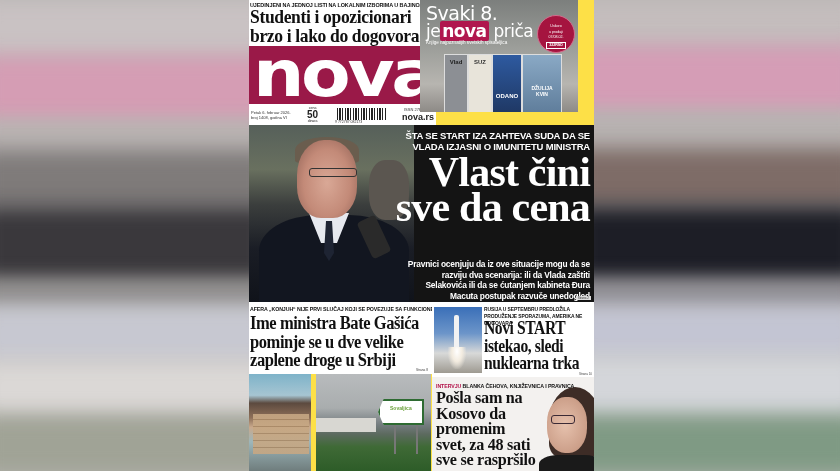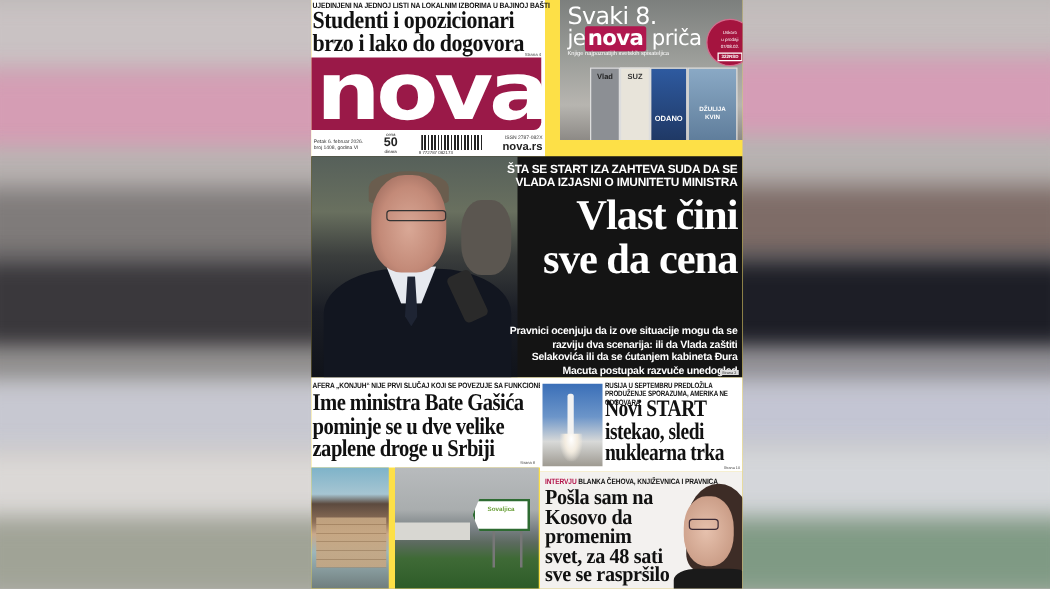--- a/index.html
+++ b/index.html
@@ -35,7 +35,7 @@
   .meta .site { position: absolute; right: 2px; top: 8px; font-size: 9px; font-weight: bold; color: #222; text-align: right; }
 
   
-  .promo { position: absolute; left: 199px; top: 0; width: 158px; height: 112px; background: linear-gradient(180deg,#7c7f7d 0%,#9a9c98 40%,#b7b5b0 75%,#8d8a86 100%); overflow: hidden; }
+  .promo { position: absolute; left: 171px; top: 0; width: 158px; height: 112px; background: linear-gradient(180deg,#7c7f7d 0%,#9a9c98 40%,#b7b5b0 75%,#8d8a86 100%); overflow: hidden; }
   .promo .t1 { position: absolute; left: 6px; top: 2px; color: #fff; font-family: "DejaVu Sans", sans-serif; font-size: 19px; letter-spacing: -0.5px; }
   .promo .t2 { position: absolute; left: 6px; top: 21px; color: #fff; font-family: "DejaVu Sans", sans-serif; font-size: 17px; letter-spacing: -0.5px; white-space: nowrap; }
   .promo .t2 .nv { background: #b0174e; padding: 0 2px; border-radius: 2px; font-weight: bold; }

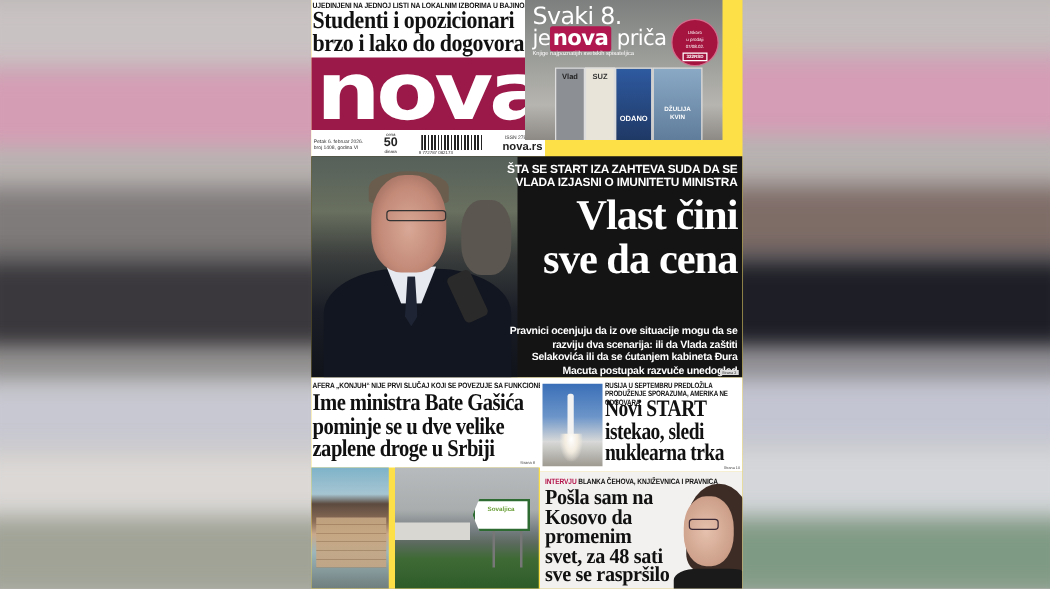--- a/index.html
+++ b/index.html
@@ -58,7 +58,7 @@
   .photo .mic { position: absolute; left: 115px; top: 92px; width: 20px; height: 40px; background: #2a2a2a; transform: rotate(-25deg); border-radius: 4px; }
   .photo .bg1 { position: absolute; left: 120px; top: 35px; width: 40px; height: 60px; border-radius: 40%; background: #5b5650; }
   .main .kick { position: absolute; right: 4px; top: 6px; width: 190px; text-align: right; color: #fff; font-family: "Liberation Sans Narrow", "Liberation Sans", sans-serif; font-weight: bold; font-size: 9.5px; line-height: 10.5px; letter-spacing: -0.2px; }
-  .main .head { position: absolute; right: 4px; top: 30px; width: 200px; text-align: right; color: #fff; font-family: "Liberation Serif", serif; font-weight: bold; font-size: 34px; line-height: 35px; letter-spacing: -0.8px; }
+  .main .head { position: absolute; right: 4px; top: 30px; width: 200px; text-align: right; color: #fff; font-family: "Liberation Serif", serif; font-weight: bold; font-size: 42px; line-height: 35px; letter-spacing: -0.8px; }
   .main .dek { position: absolute; right: 4px; top: 134px; width: 190px; text-align: right; color: #fff; font-size: 8.4px; line-height: 10.5px; font-weight: bold; letter-spacing: -0.2px; }
   .main .ref { position: absolute; right: 3px; bottom: 2px; background: #ddd; color: #333; font-size: 3px; padding: 0 2px; }
 

